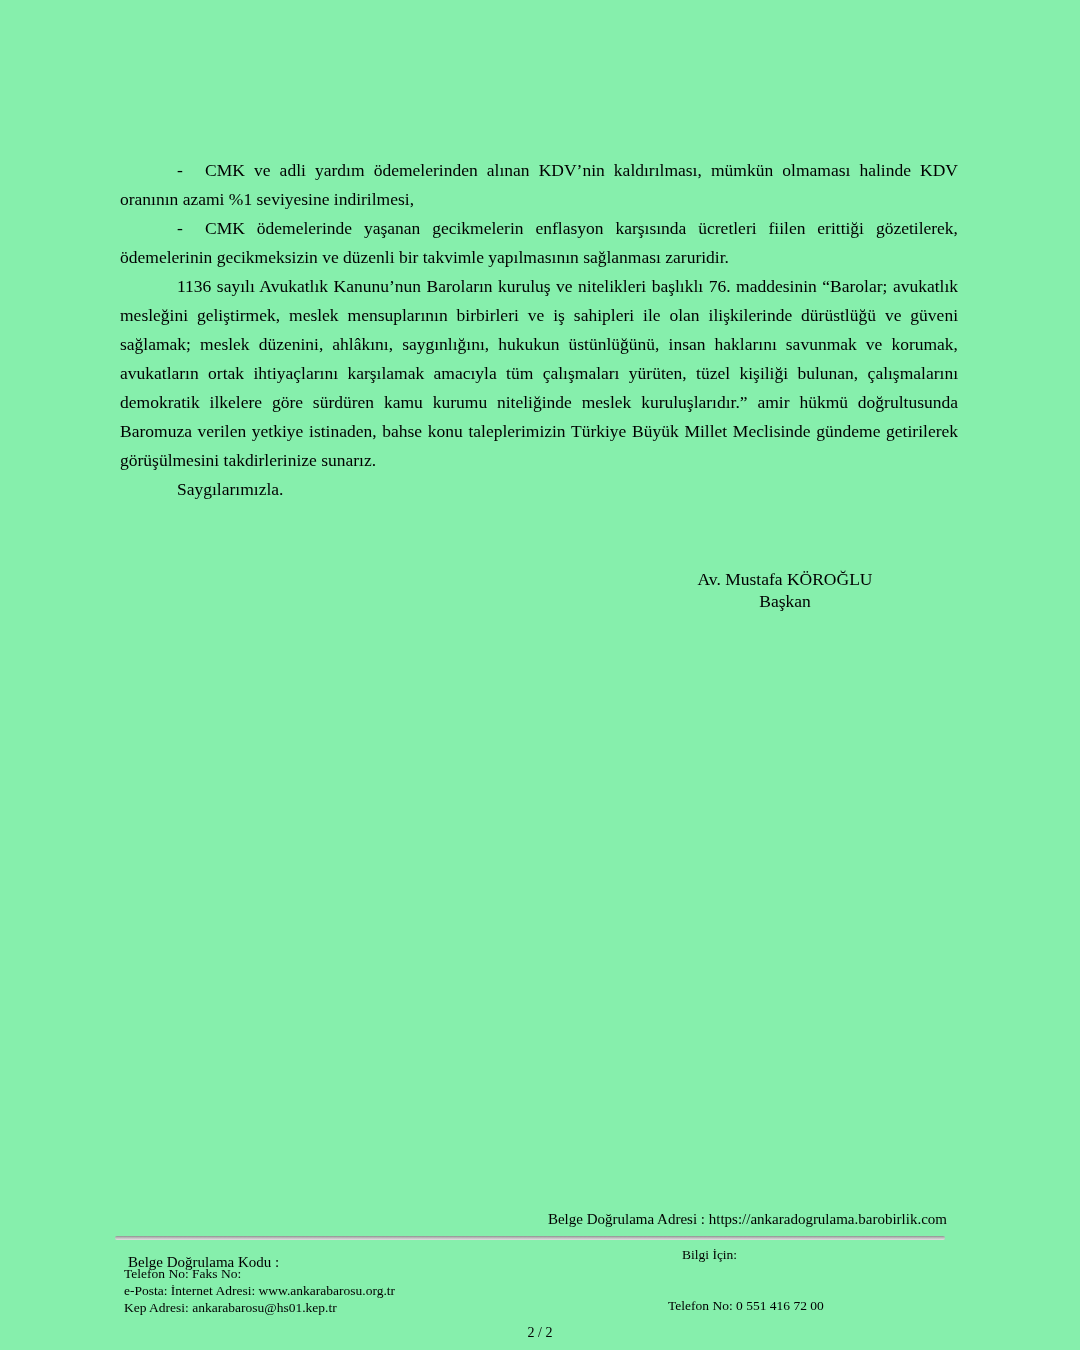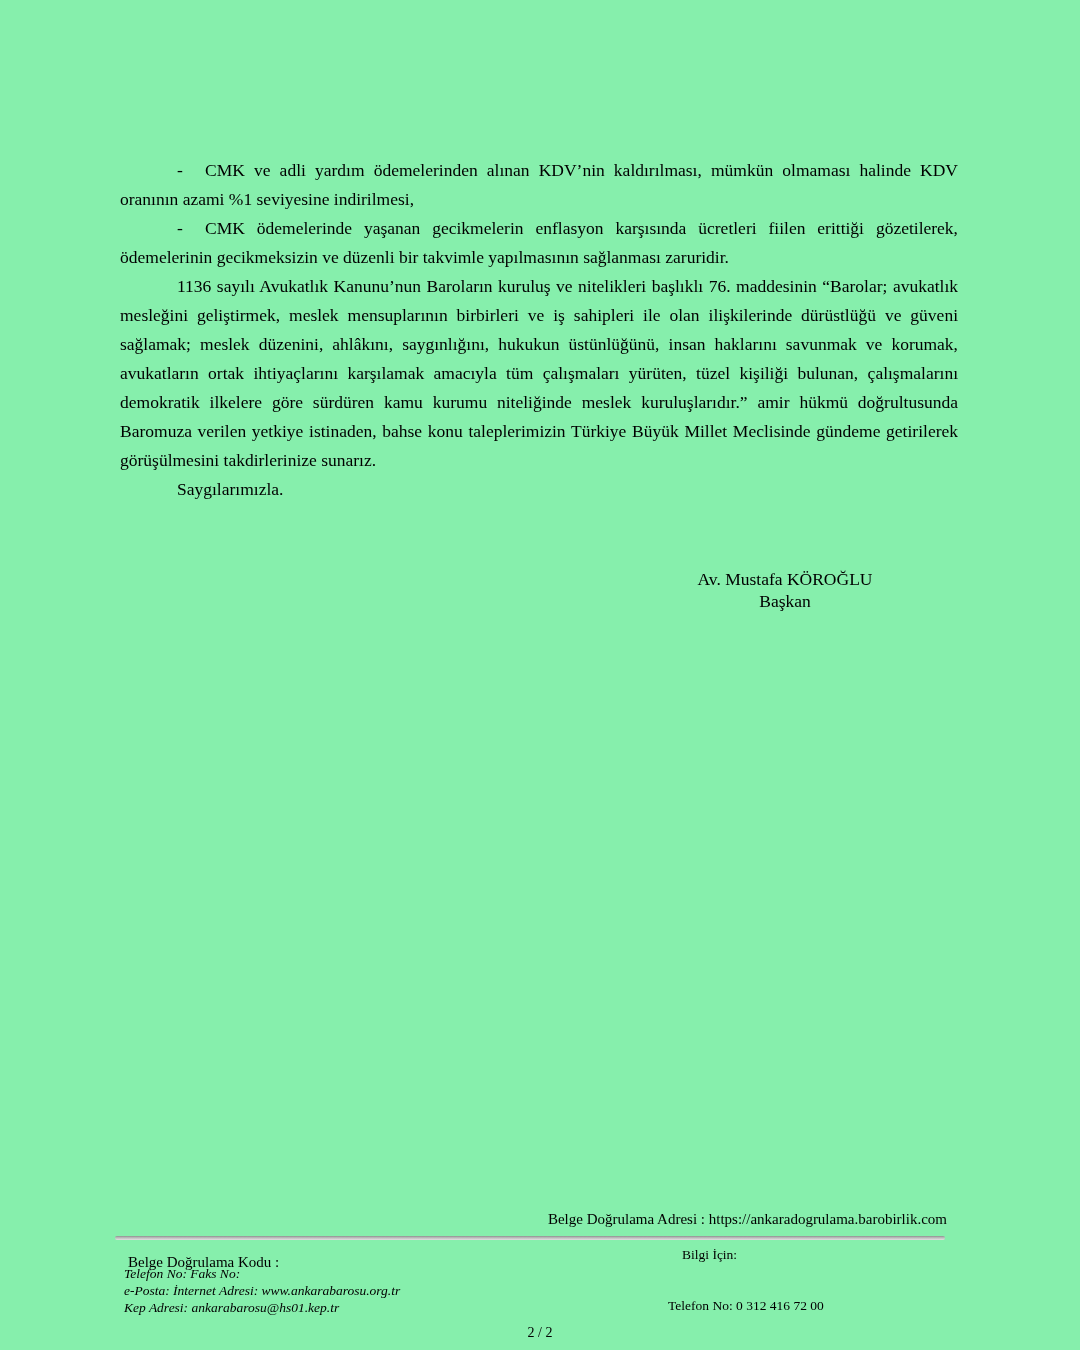--- a/index.html
+++ b/index.html
@@ -84,7 +84,6 @@
     left: 124px;
     font-size: 13.5px;
     line-height: 17px;
-    font-style: italic;
   }
   .contact-left div { margin: 0; }
   .contact-phone {

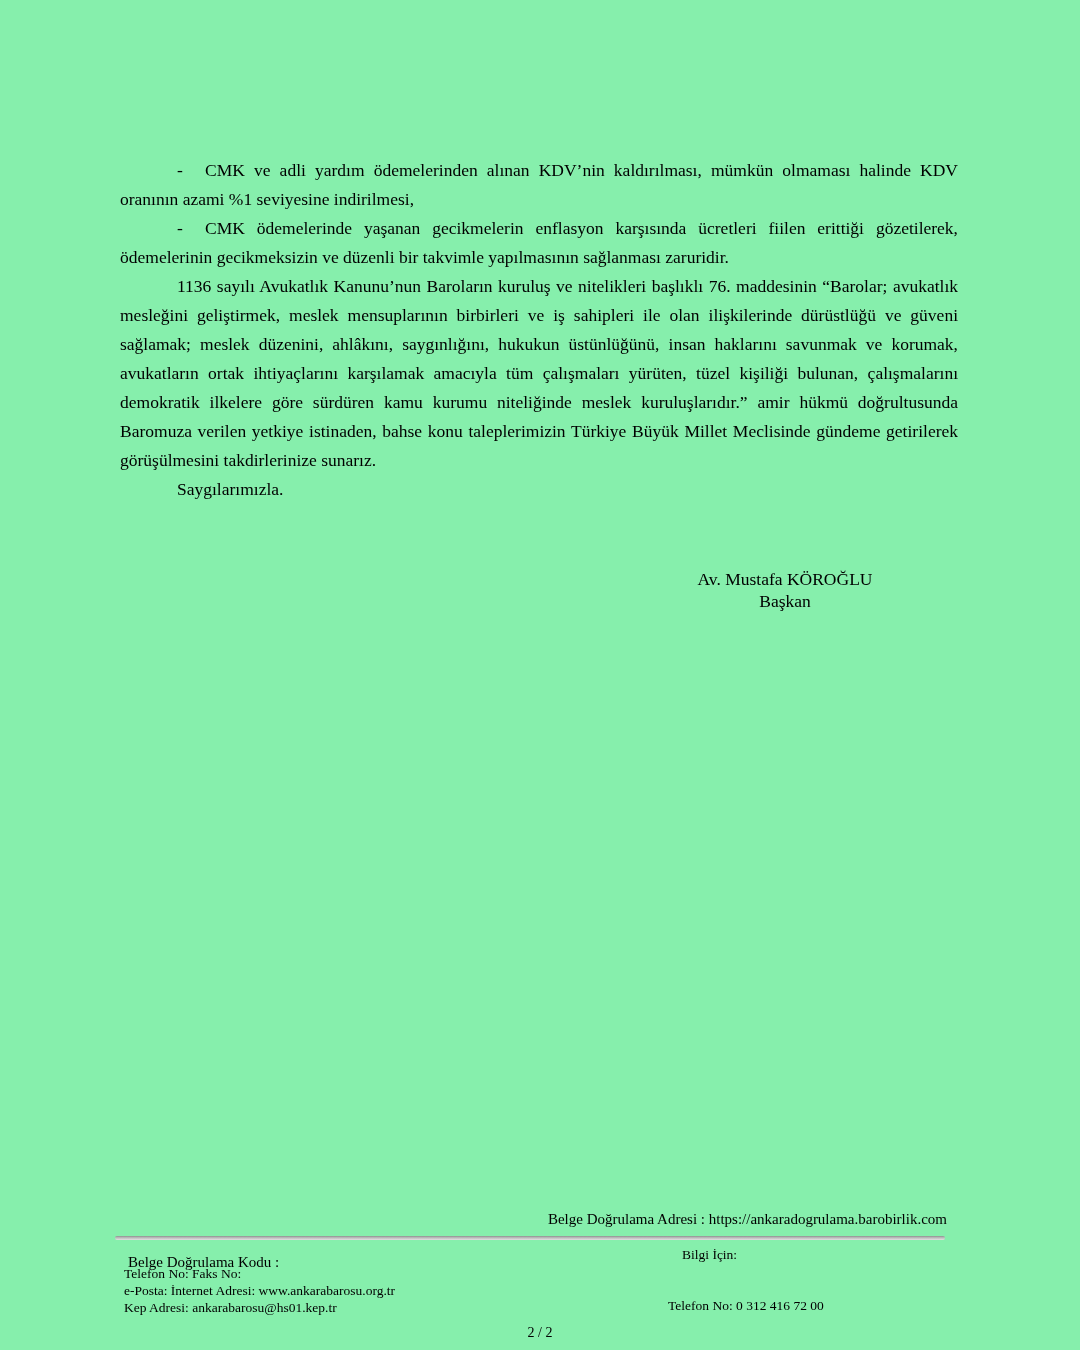--- a/index.html
+++ b/index.html
@@ -134,7 +134,7 @@
     <div>Kep Adresi: ankarabarosu@hs01.kep.tr</div>
   </div>
 
-  <div class="contact-phone">Telefon No:  0 312 416 72 00</div>
+  <div class="contact-phone">Telefon No:  0 551 416 72 00</div>
 
   <div class="page-number">2 / 2</div>
 

